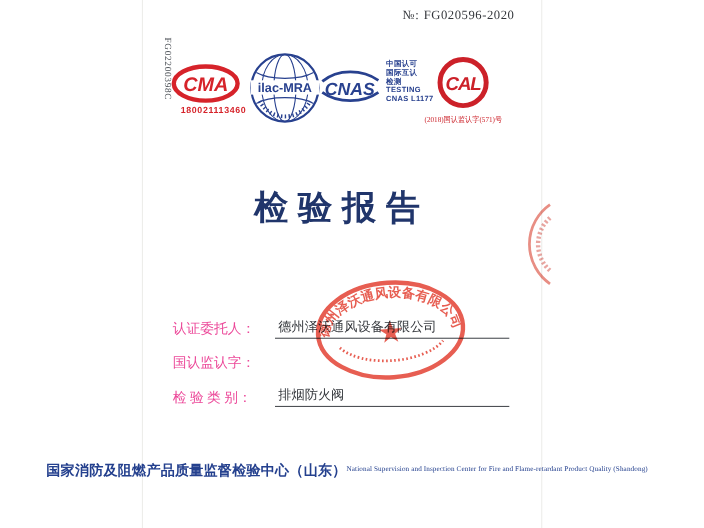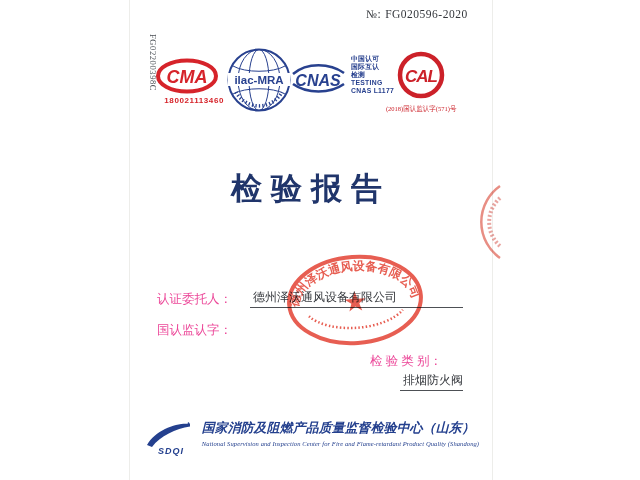--- a/index.html
+++ b/index.html
@@ -59,7 +59,7 @@
   .field .val{font-size:12px;color:#33363b;white-space:nowrap;}
   .field.f0{top:291px;}
   .field.f1{top:322px;}
-  .field.f2{top:353px;flex-direction:column;}
+  .field.f2{top:353px;}
 
   
   .seal-main{position:absolute;left:282px;top:250px;opacity:.82;mix-blend-mode:multiply;transform:rotate(-4deg);}

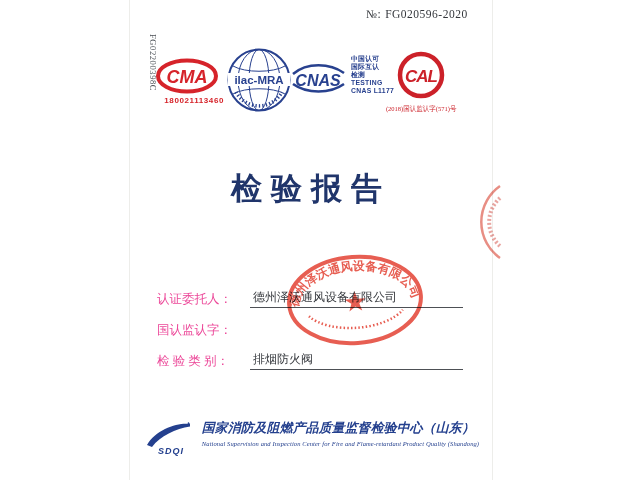--- a/index.html
+++ b/index.html
@@ -70,7 +70,7 @@
     position:absolute;left:130px;top:420px;width:362px;
     display:flex;justify-content:center;align-items:flex-start;gap:9px;
   }
-  .footer .org{display:flex;flex-direction:column;font-style:italic;}
+  .footer .org{display:flex;flex-direction:row;}
   .footer .org-cn{
     font-family:"Liberation Sans",sans-serif;
     font-size:12.8px;font-weight:bold;color:#24408e;letter-spacing:.2px;white-space:nowrap;

